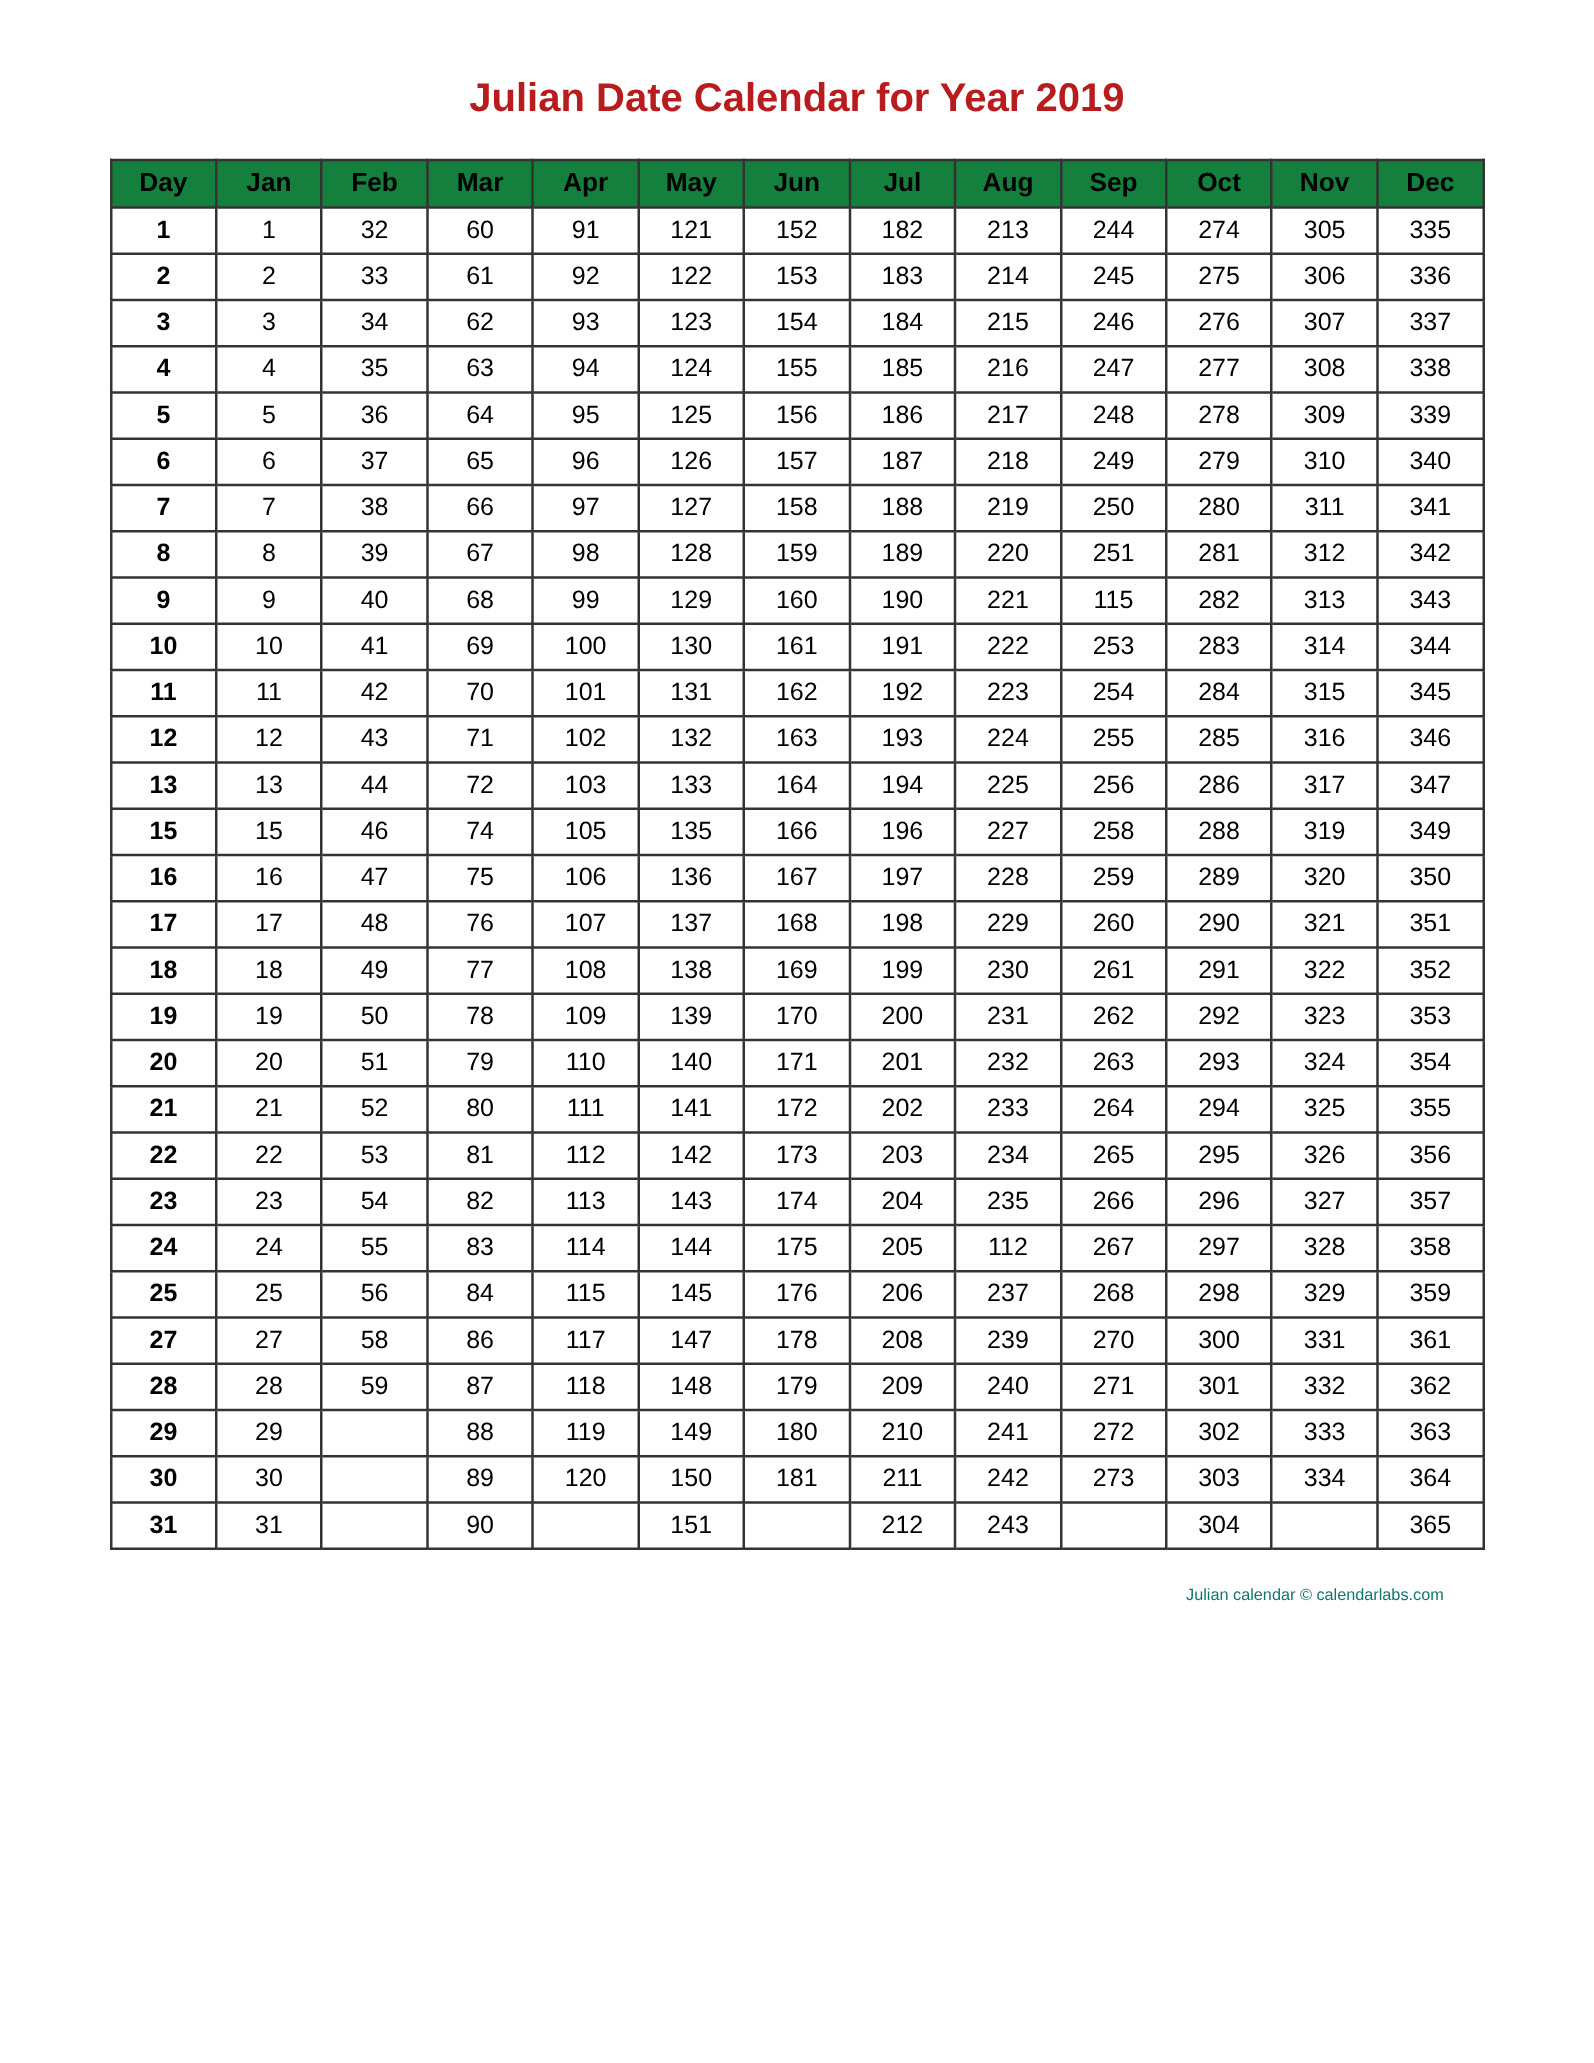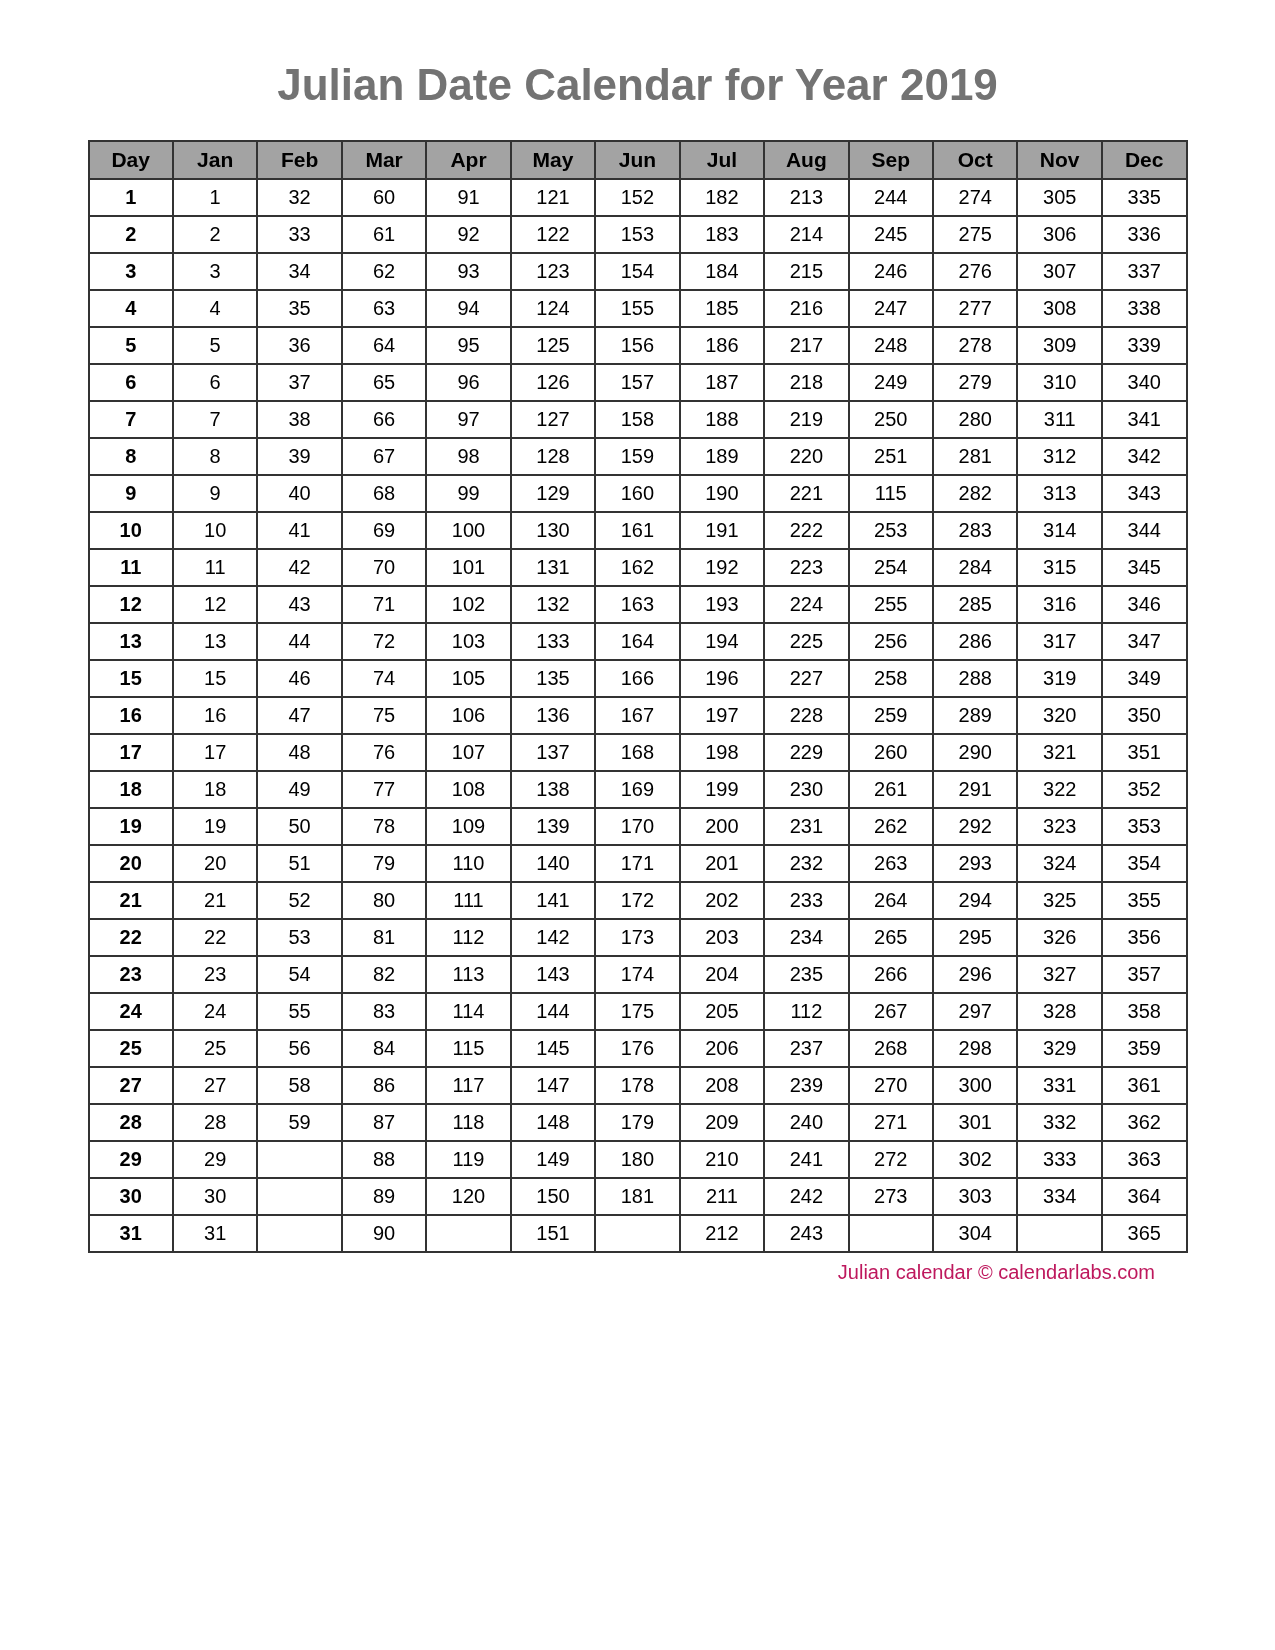--- a/index.html
+++ b/index.html
@@ -14,10 +14,10 @@
       width: 1275px;
     }
     h1 {
-      font-size: 44px;
+      font-size: 32px;
       font-weight: bold;
       margin-bottom: 30px;
-      color: #737373;
+      color: #b91c1c;
     }
     table {
       border-collapse: collapse;

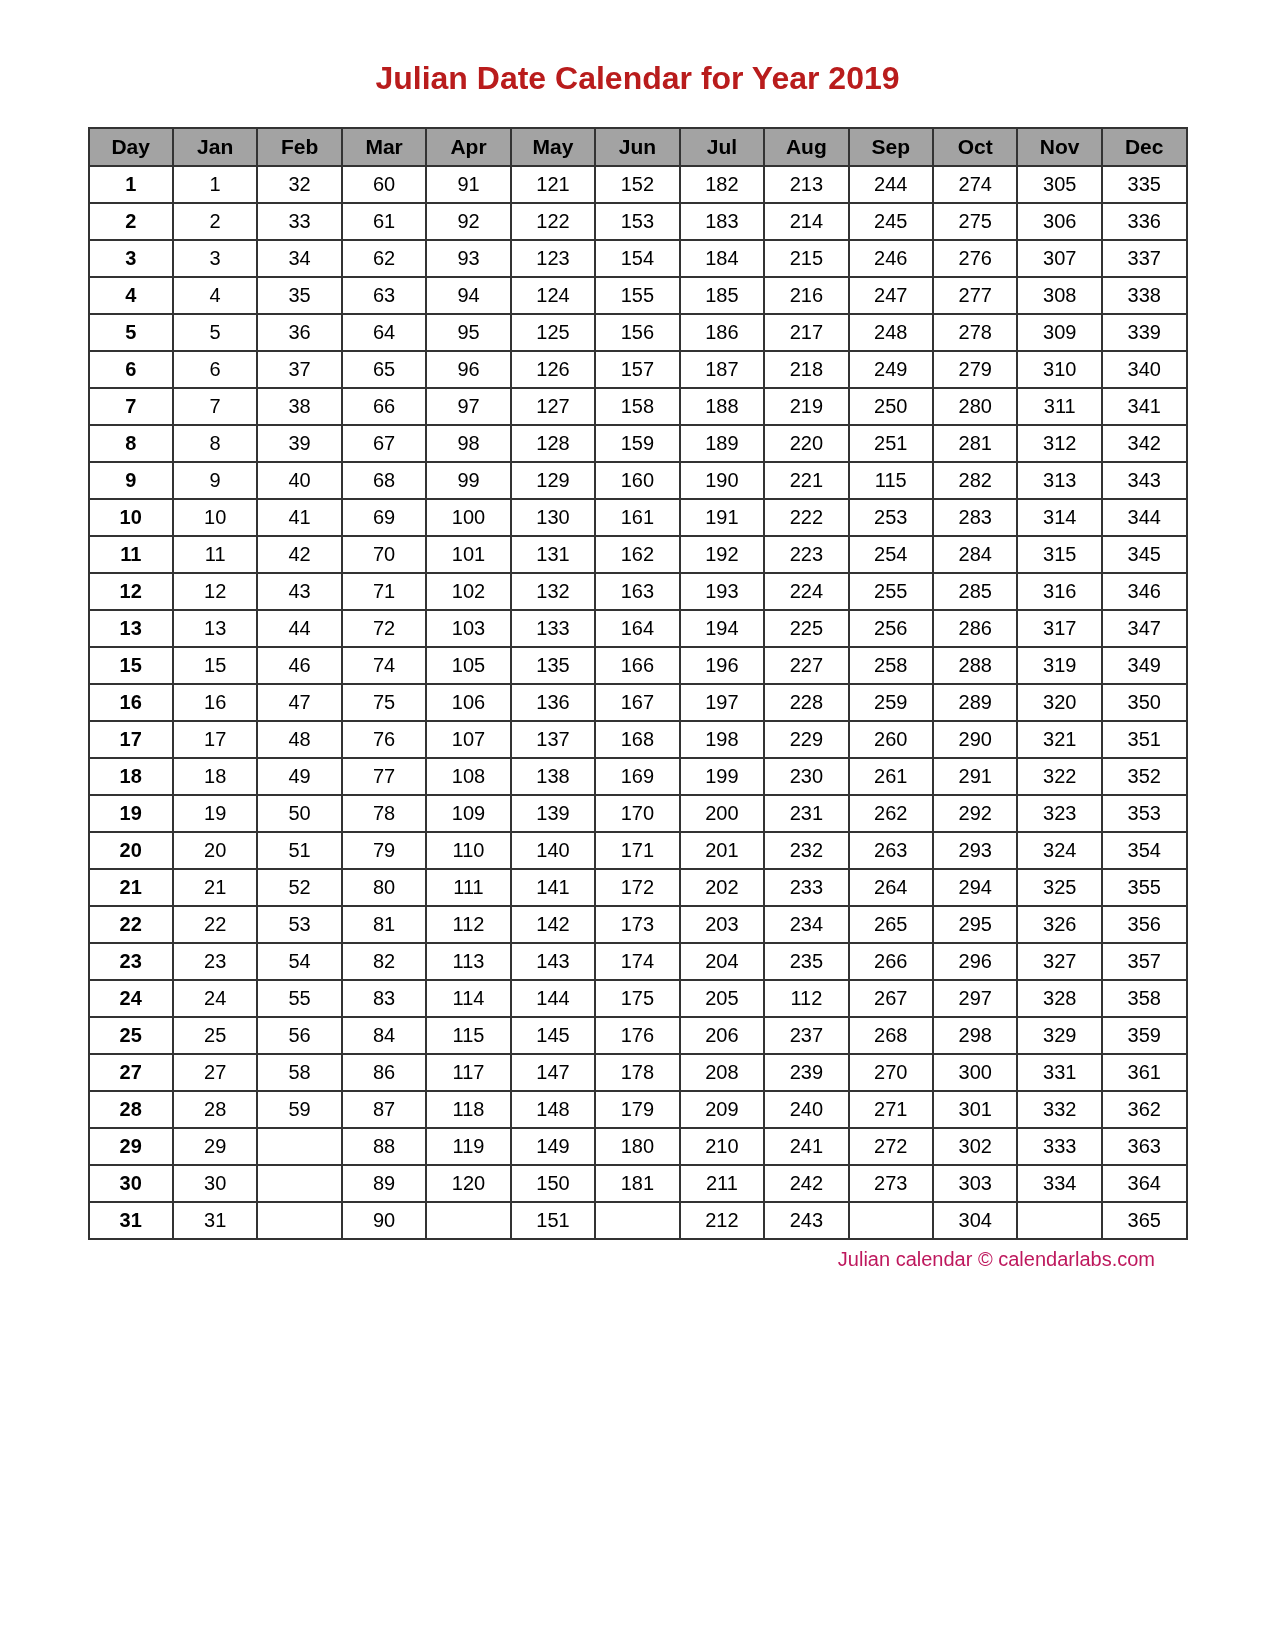--- a/index.html
+++ b/index.html
@@ -32,7 +32,7 @@
     }
     thead th {
       font-weight: bold;
-      background: #a3a3a3;
+      background: #15803d;
       font-size: 21px;
     }
     tbody tr td:first-child {

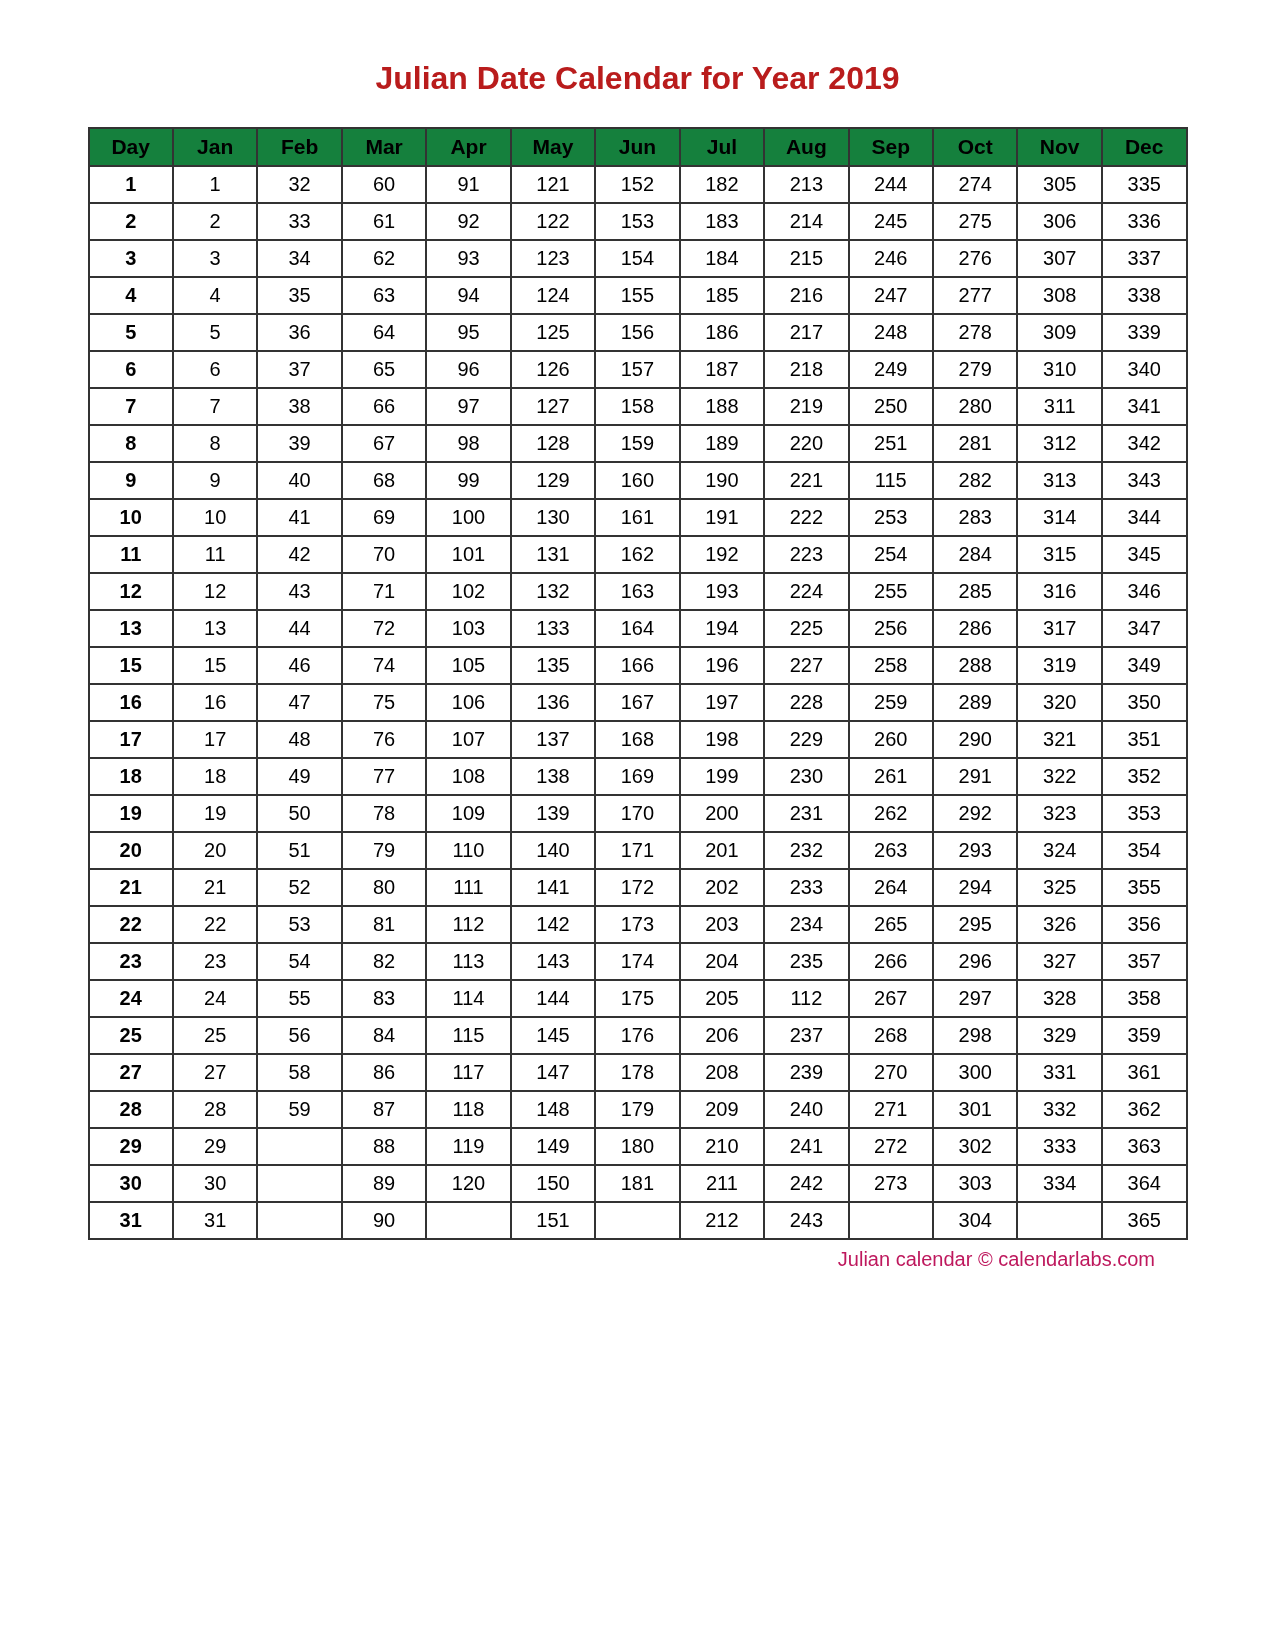--- a/index.html
+++ b/index.html
@@ -46,9 +46,9 @@
       background: #fff;
     }
     .footer {
-      margin-top: 8px;
-      font-size: 20px;
-      color: #be185d;
+      margin-top: 28px;
+      font-size: 13px;
+      color: #0f766e;
       align-self: flex-end;
       padding-right: 80px;
     }

